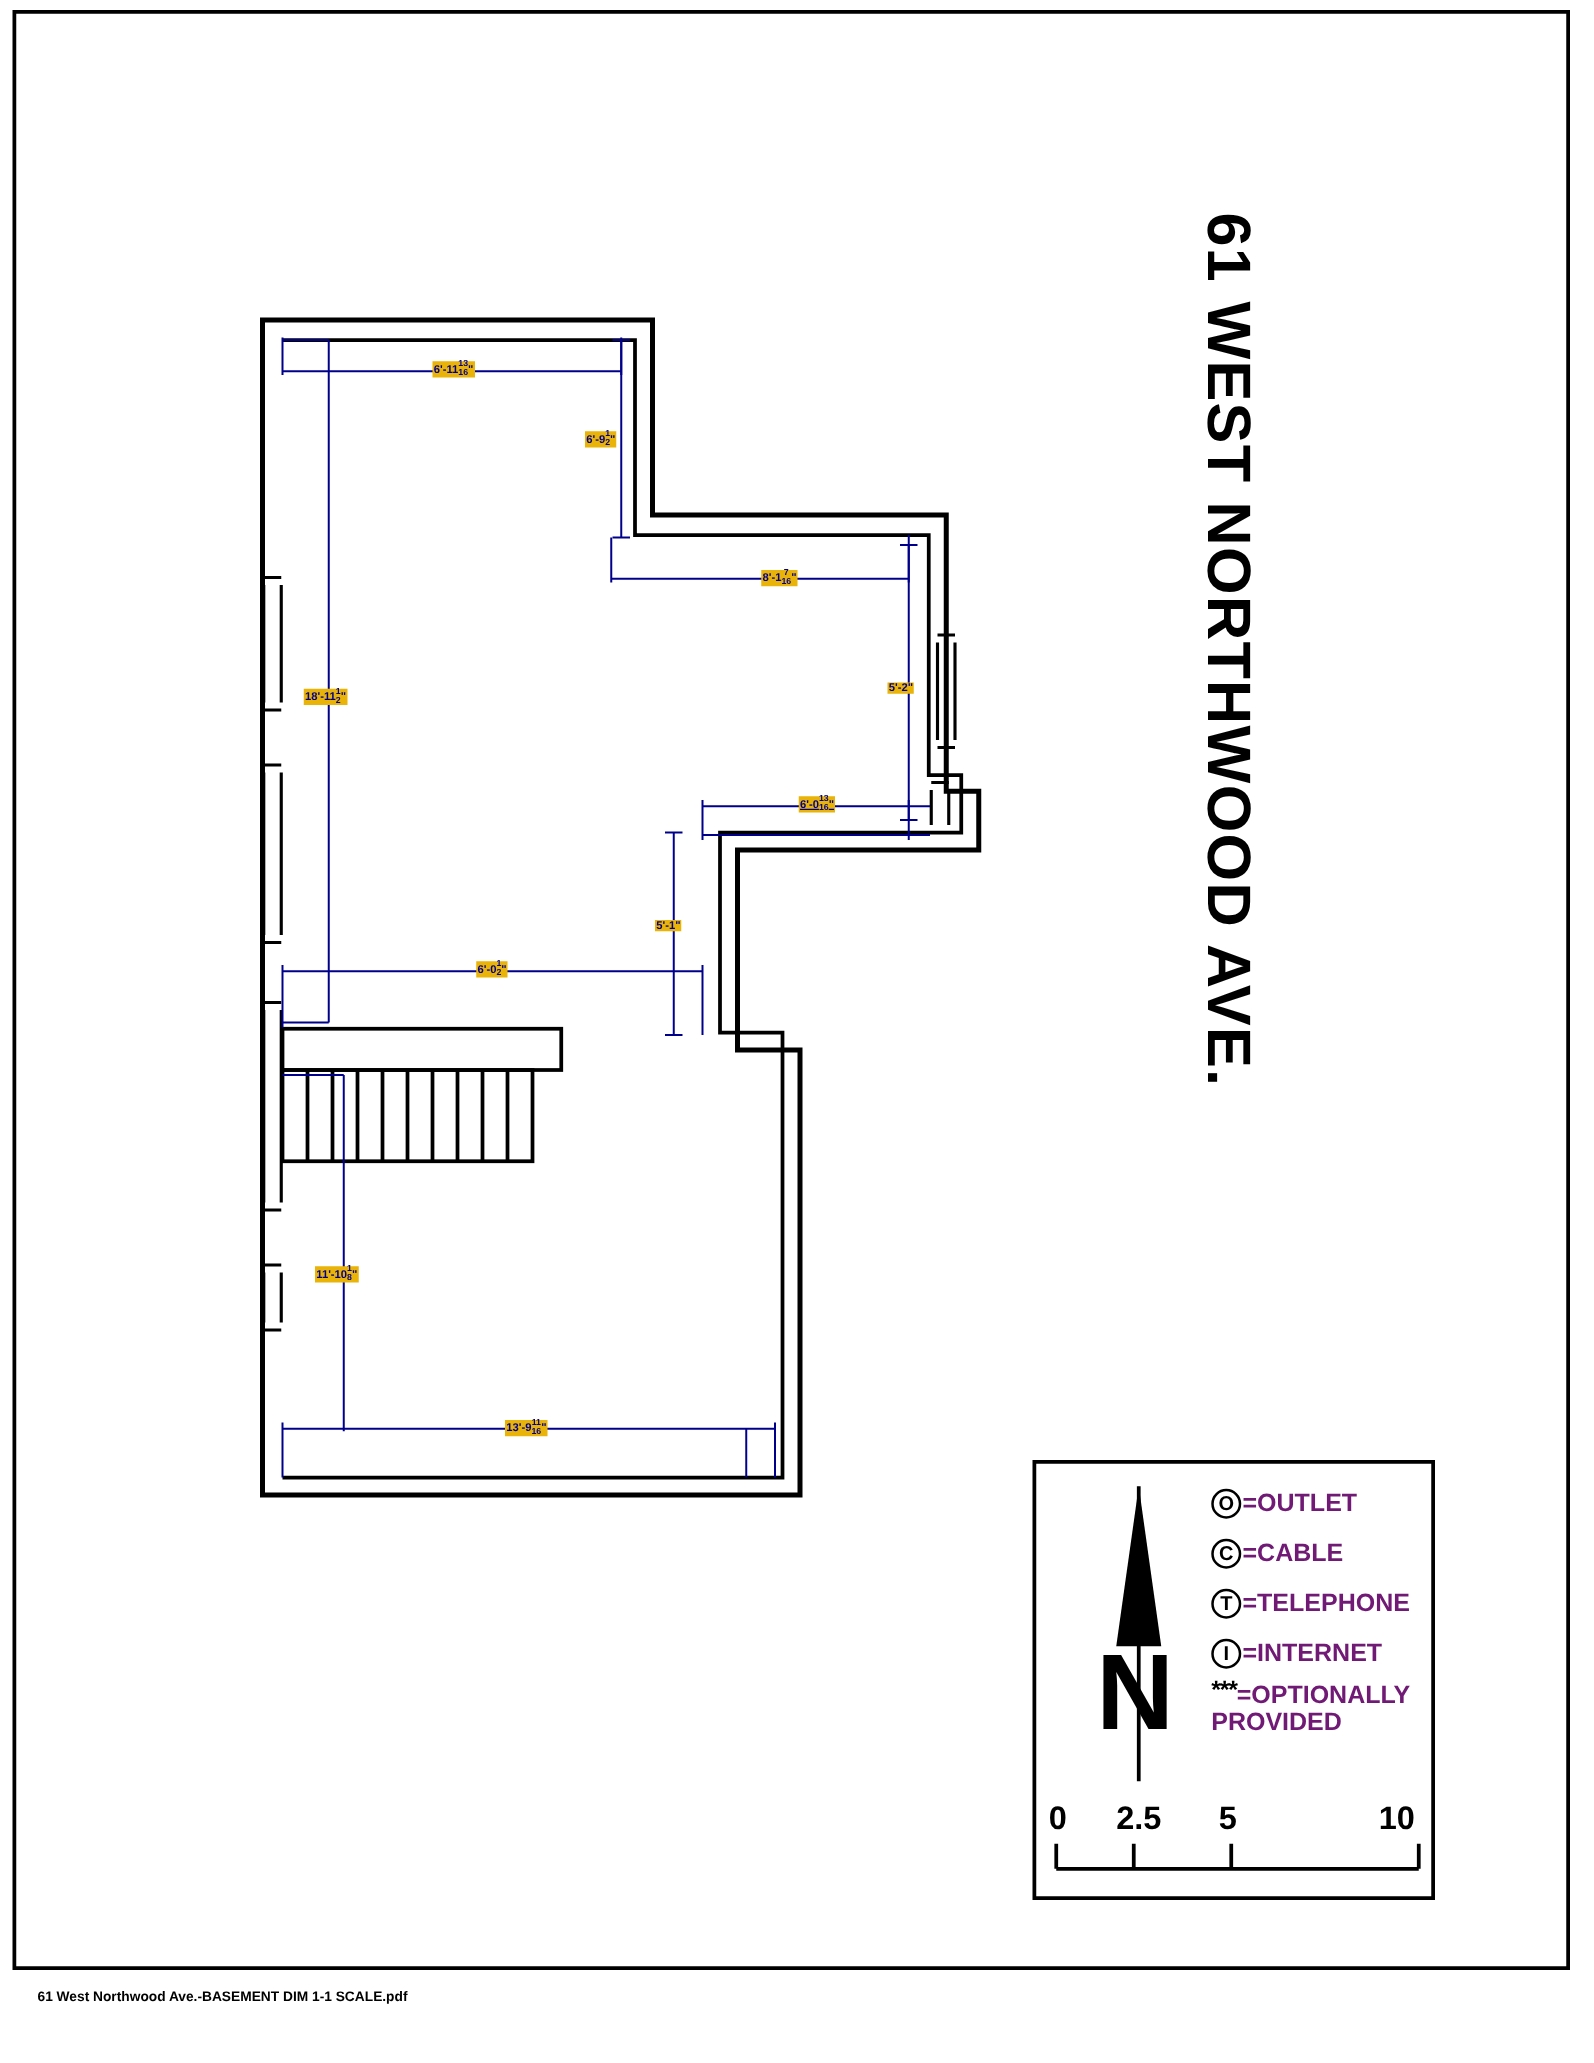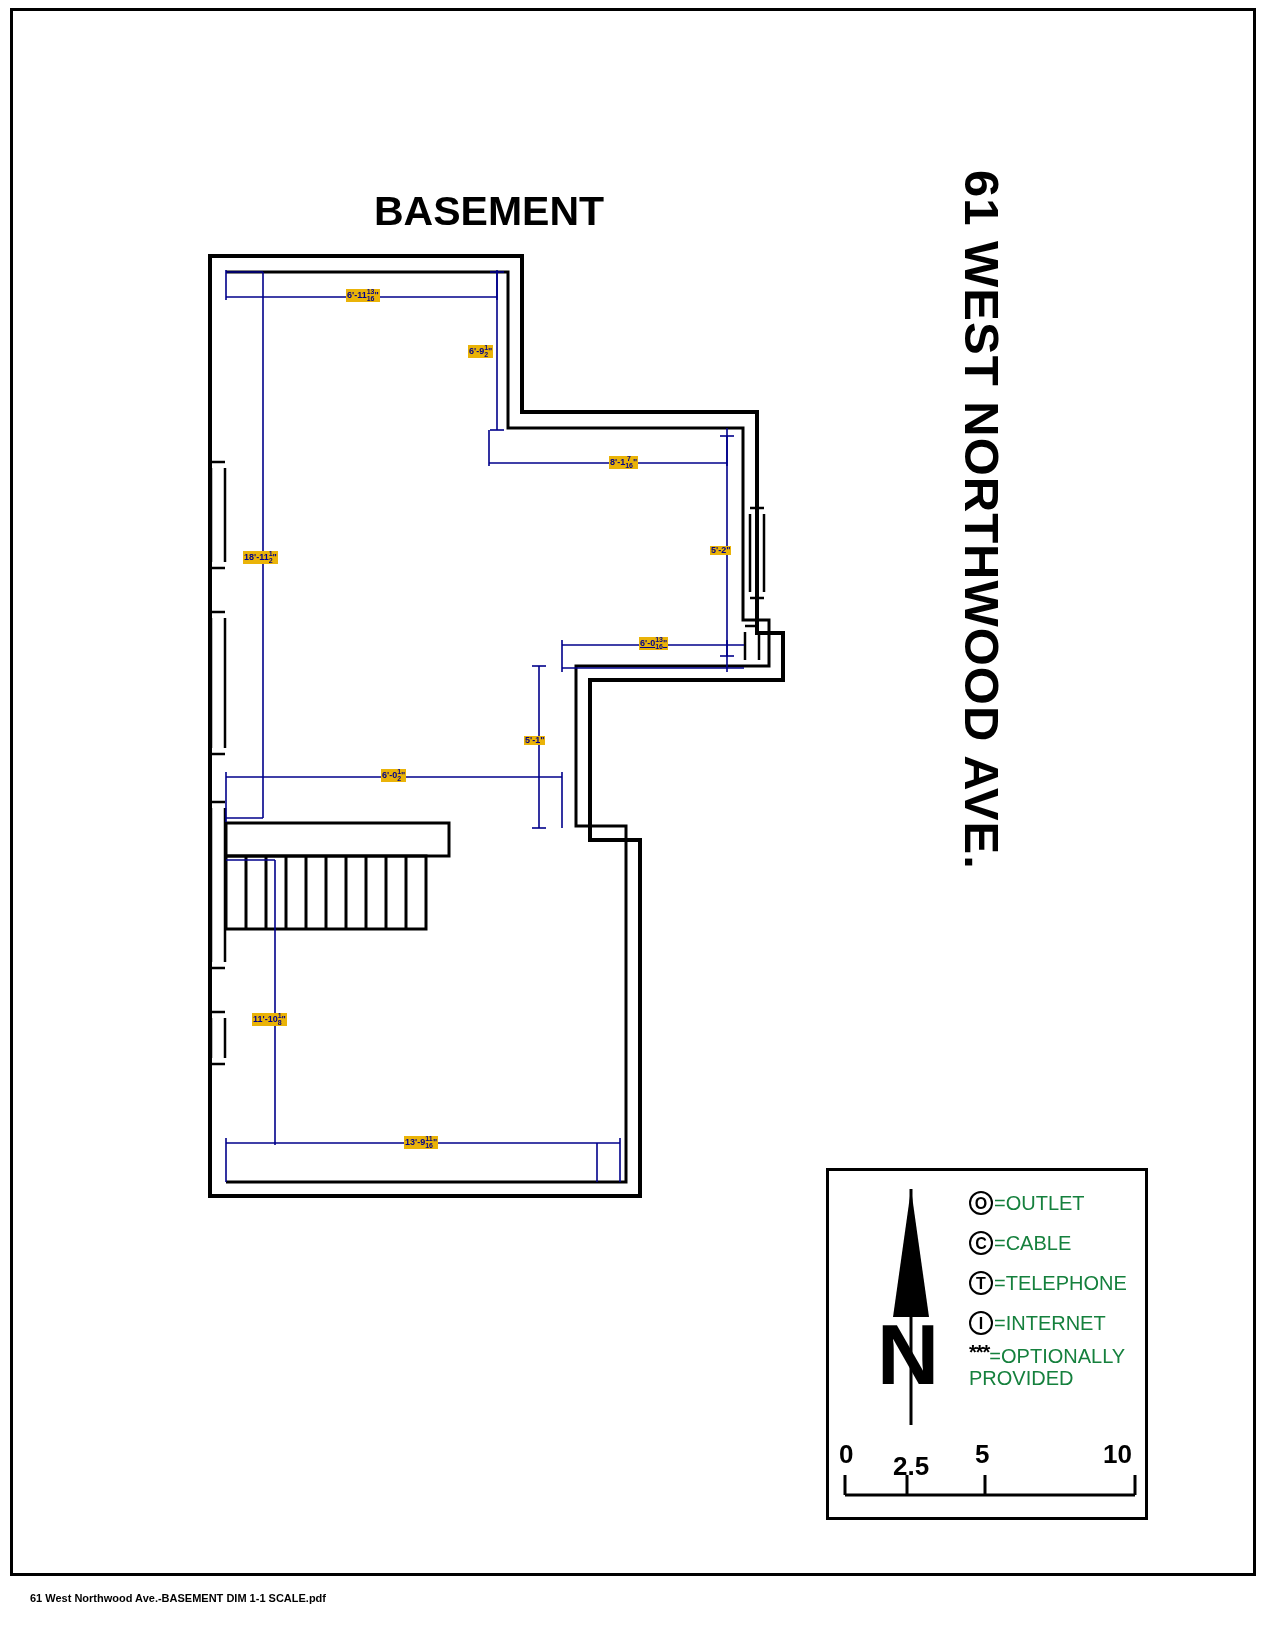--- a/index.html
+++ b/index.html
@@ -184,7 +184,6 @@
 
   <div id="page-border"></div>
 
-  <div id="plan-title">BASEMENT</div>
 
   <div id="street-title">61 WEST NORTHWOOD AVE.</div>
 

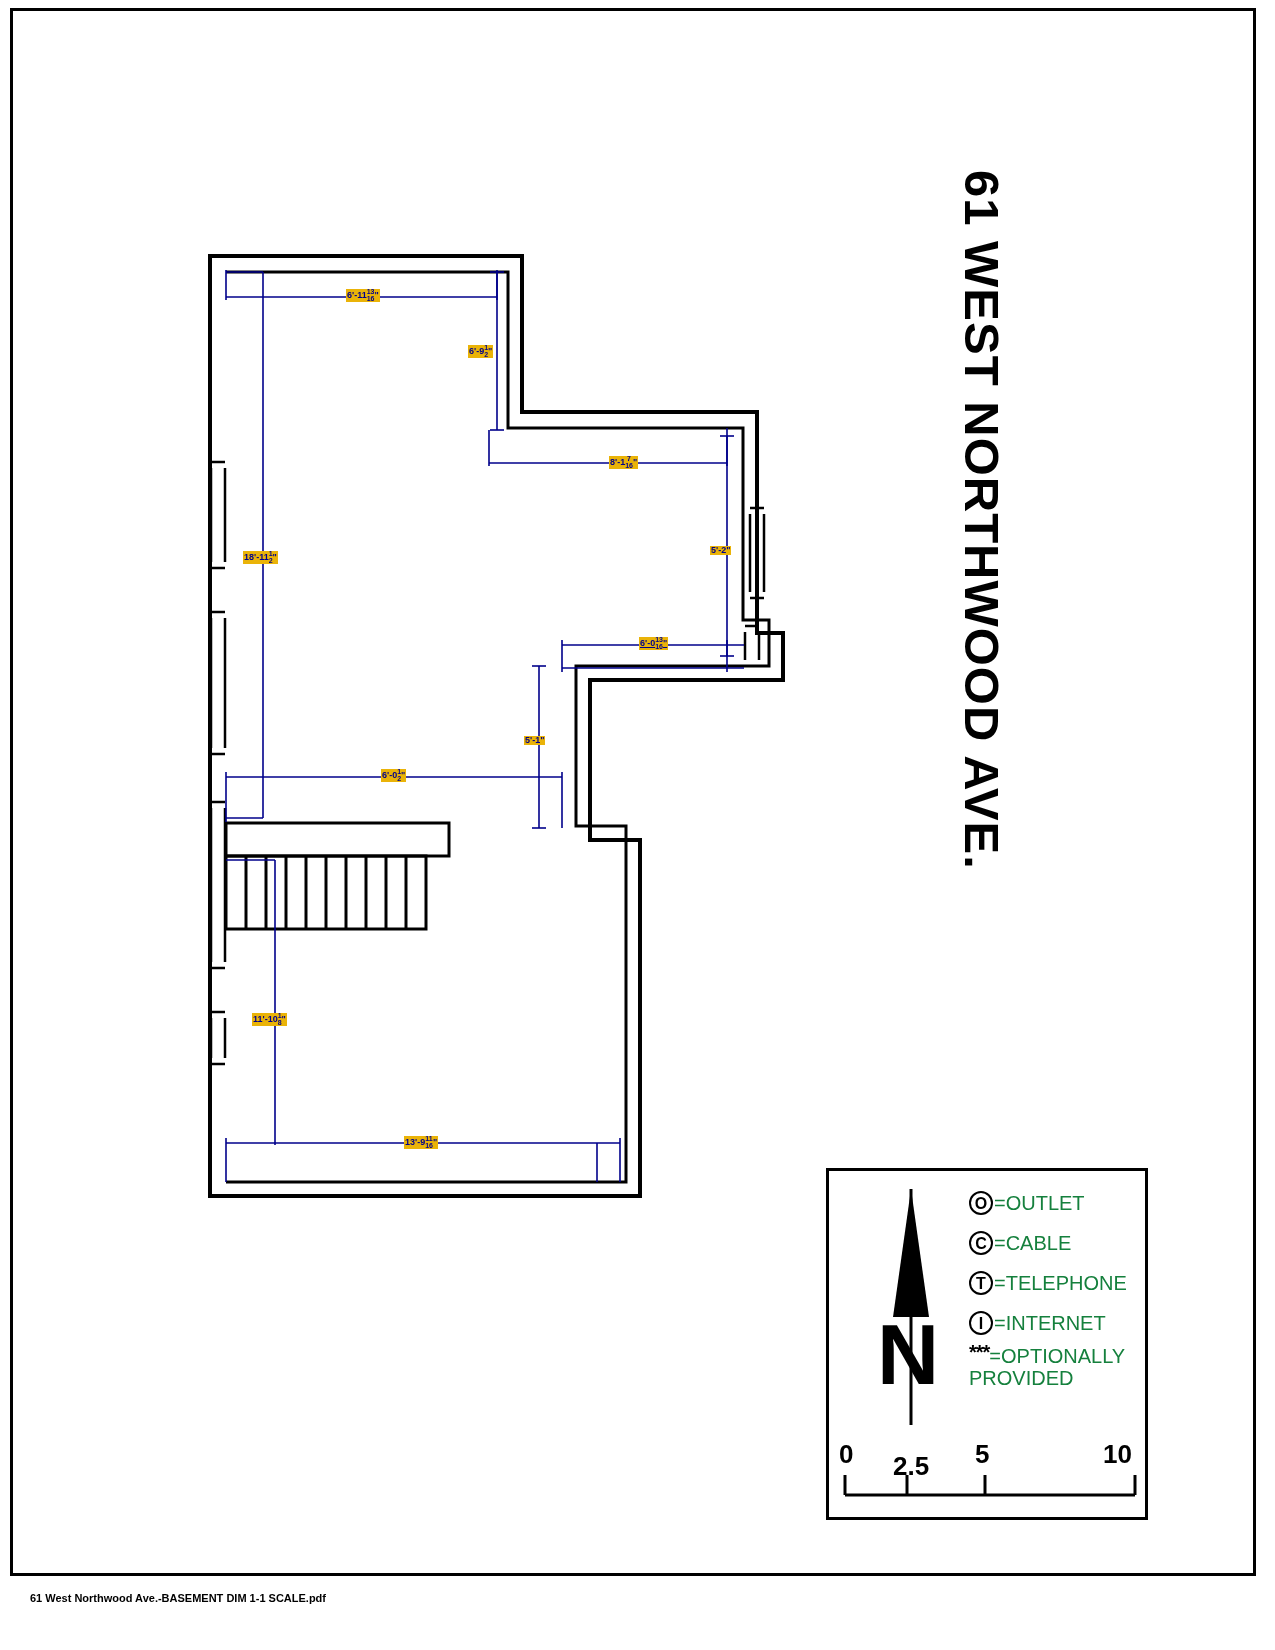--- a/index.html
+++ b/index.html
@@ -100,8 +100,8 @@
   }
   .lg-text {
     font-size: 20px;
-    font-weight: normal;
-    color: #15803d;
+    font-weight: bold;
+    color: #701a75;
     margin-left: 1px;
   }
   .legend-row.optional {

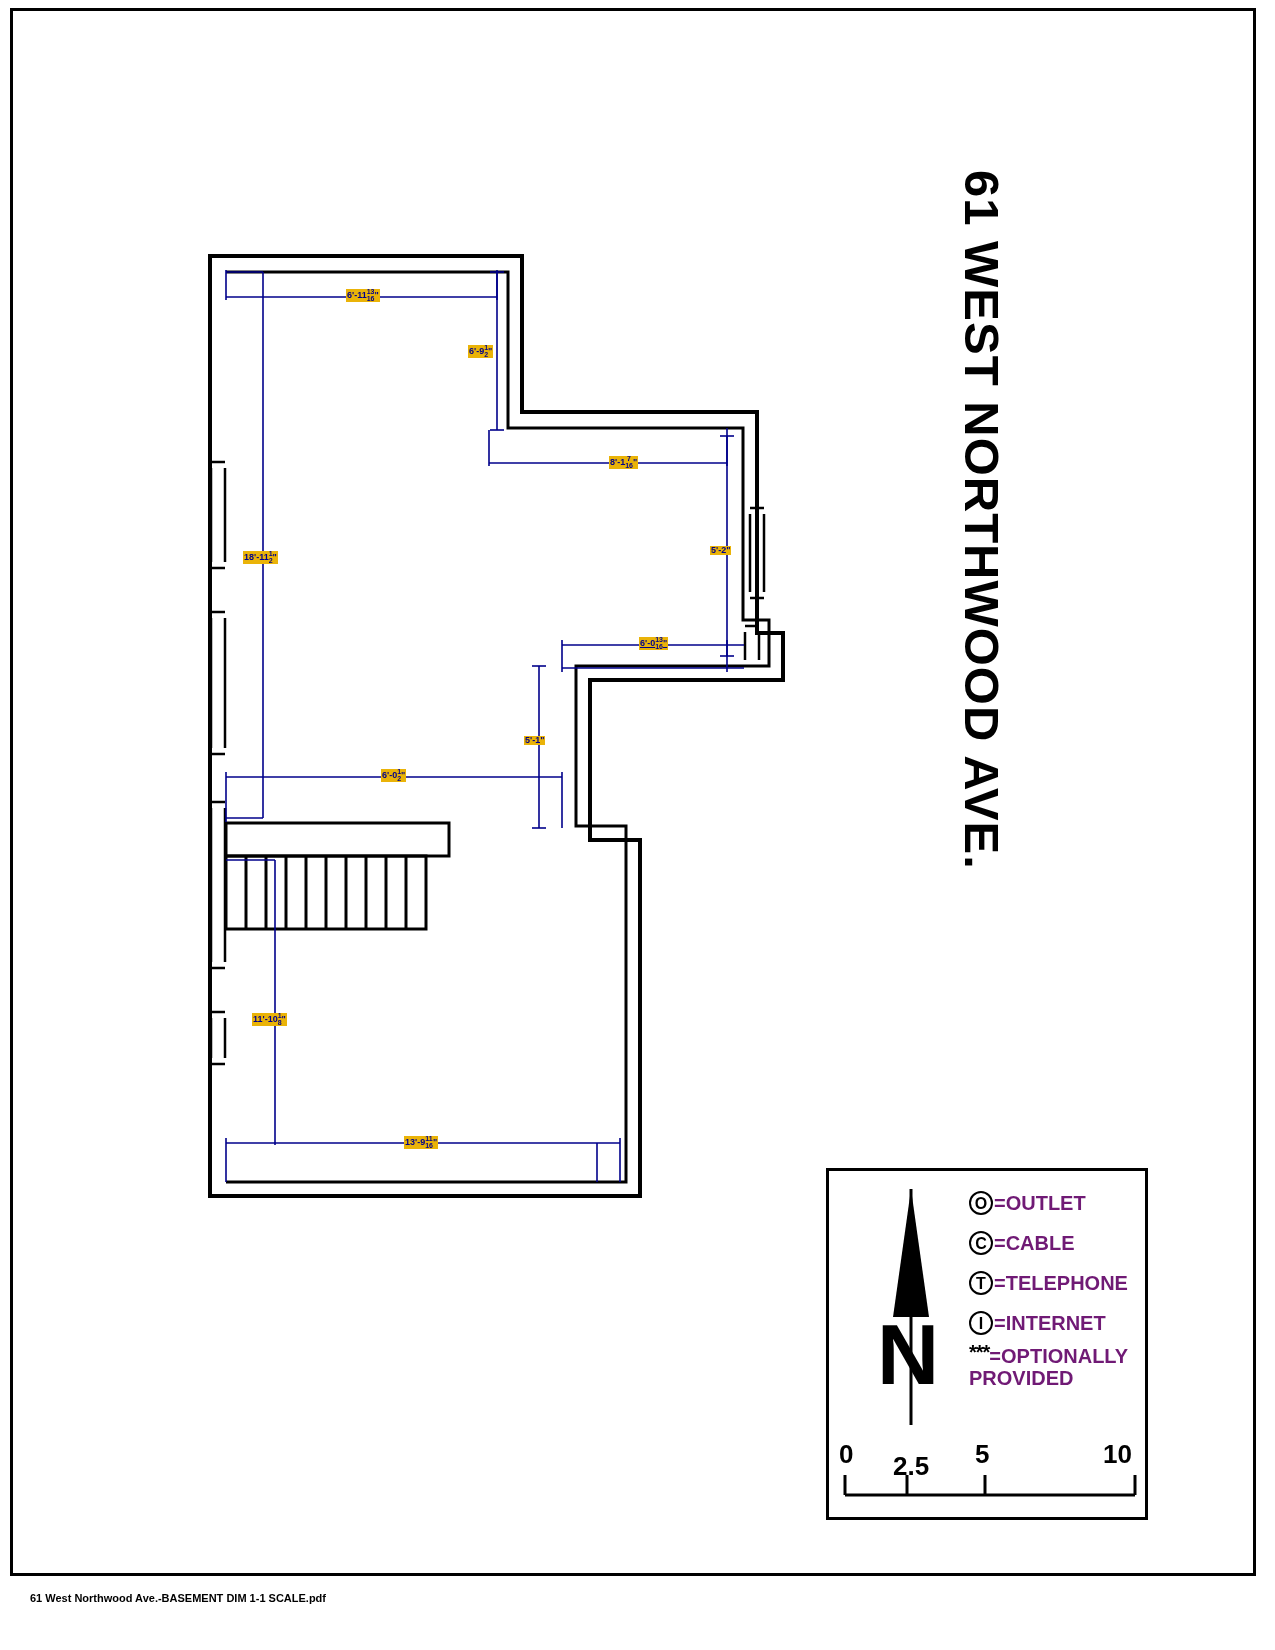--- a/index.html
+++ b/index.html
@@ -376,7 +376,7 @@
 
     <div id="scale-bar">
       <span class="scale-num" style="left:4px; top:0px;">0</span>
-      <span class="scale-num" style="left:58px; top:12px;">2.5</span>
+      <span class="scale-num" style="left:58px; top:0px;">2.5</span>
       <span class="scale-num" style="left:140px; top:0px;">5</span>
       <span class="scale-num" style="left:268px; top:0px;">10</span>
       <svg viewBox="0 0 310 44" style="position:absolute; left:0; top:34px; width:310px; height:44px;">

